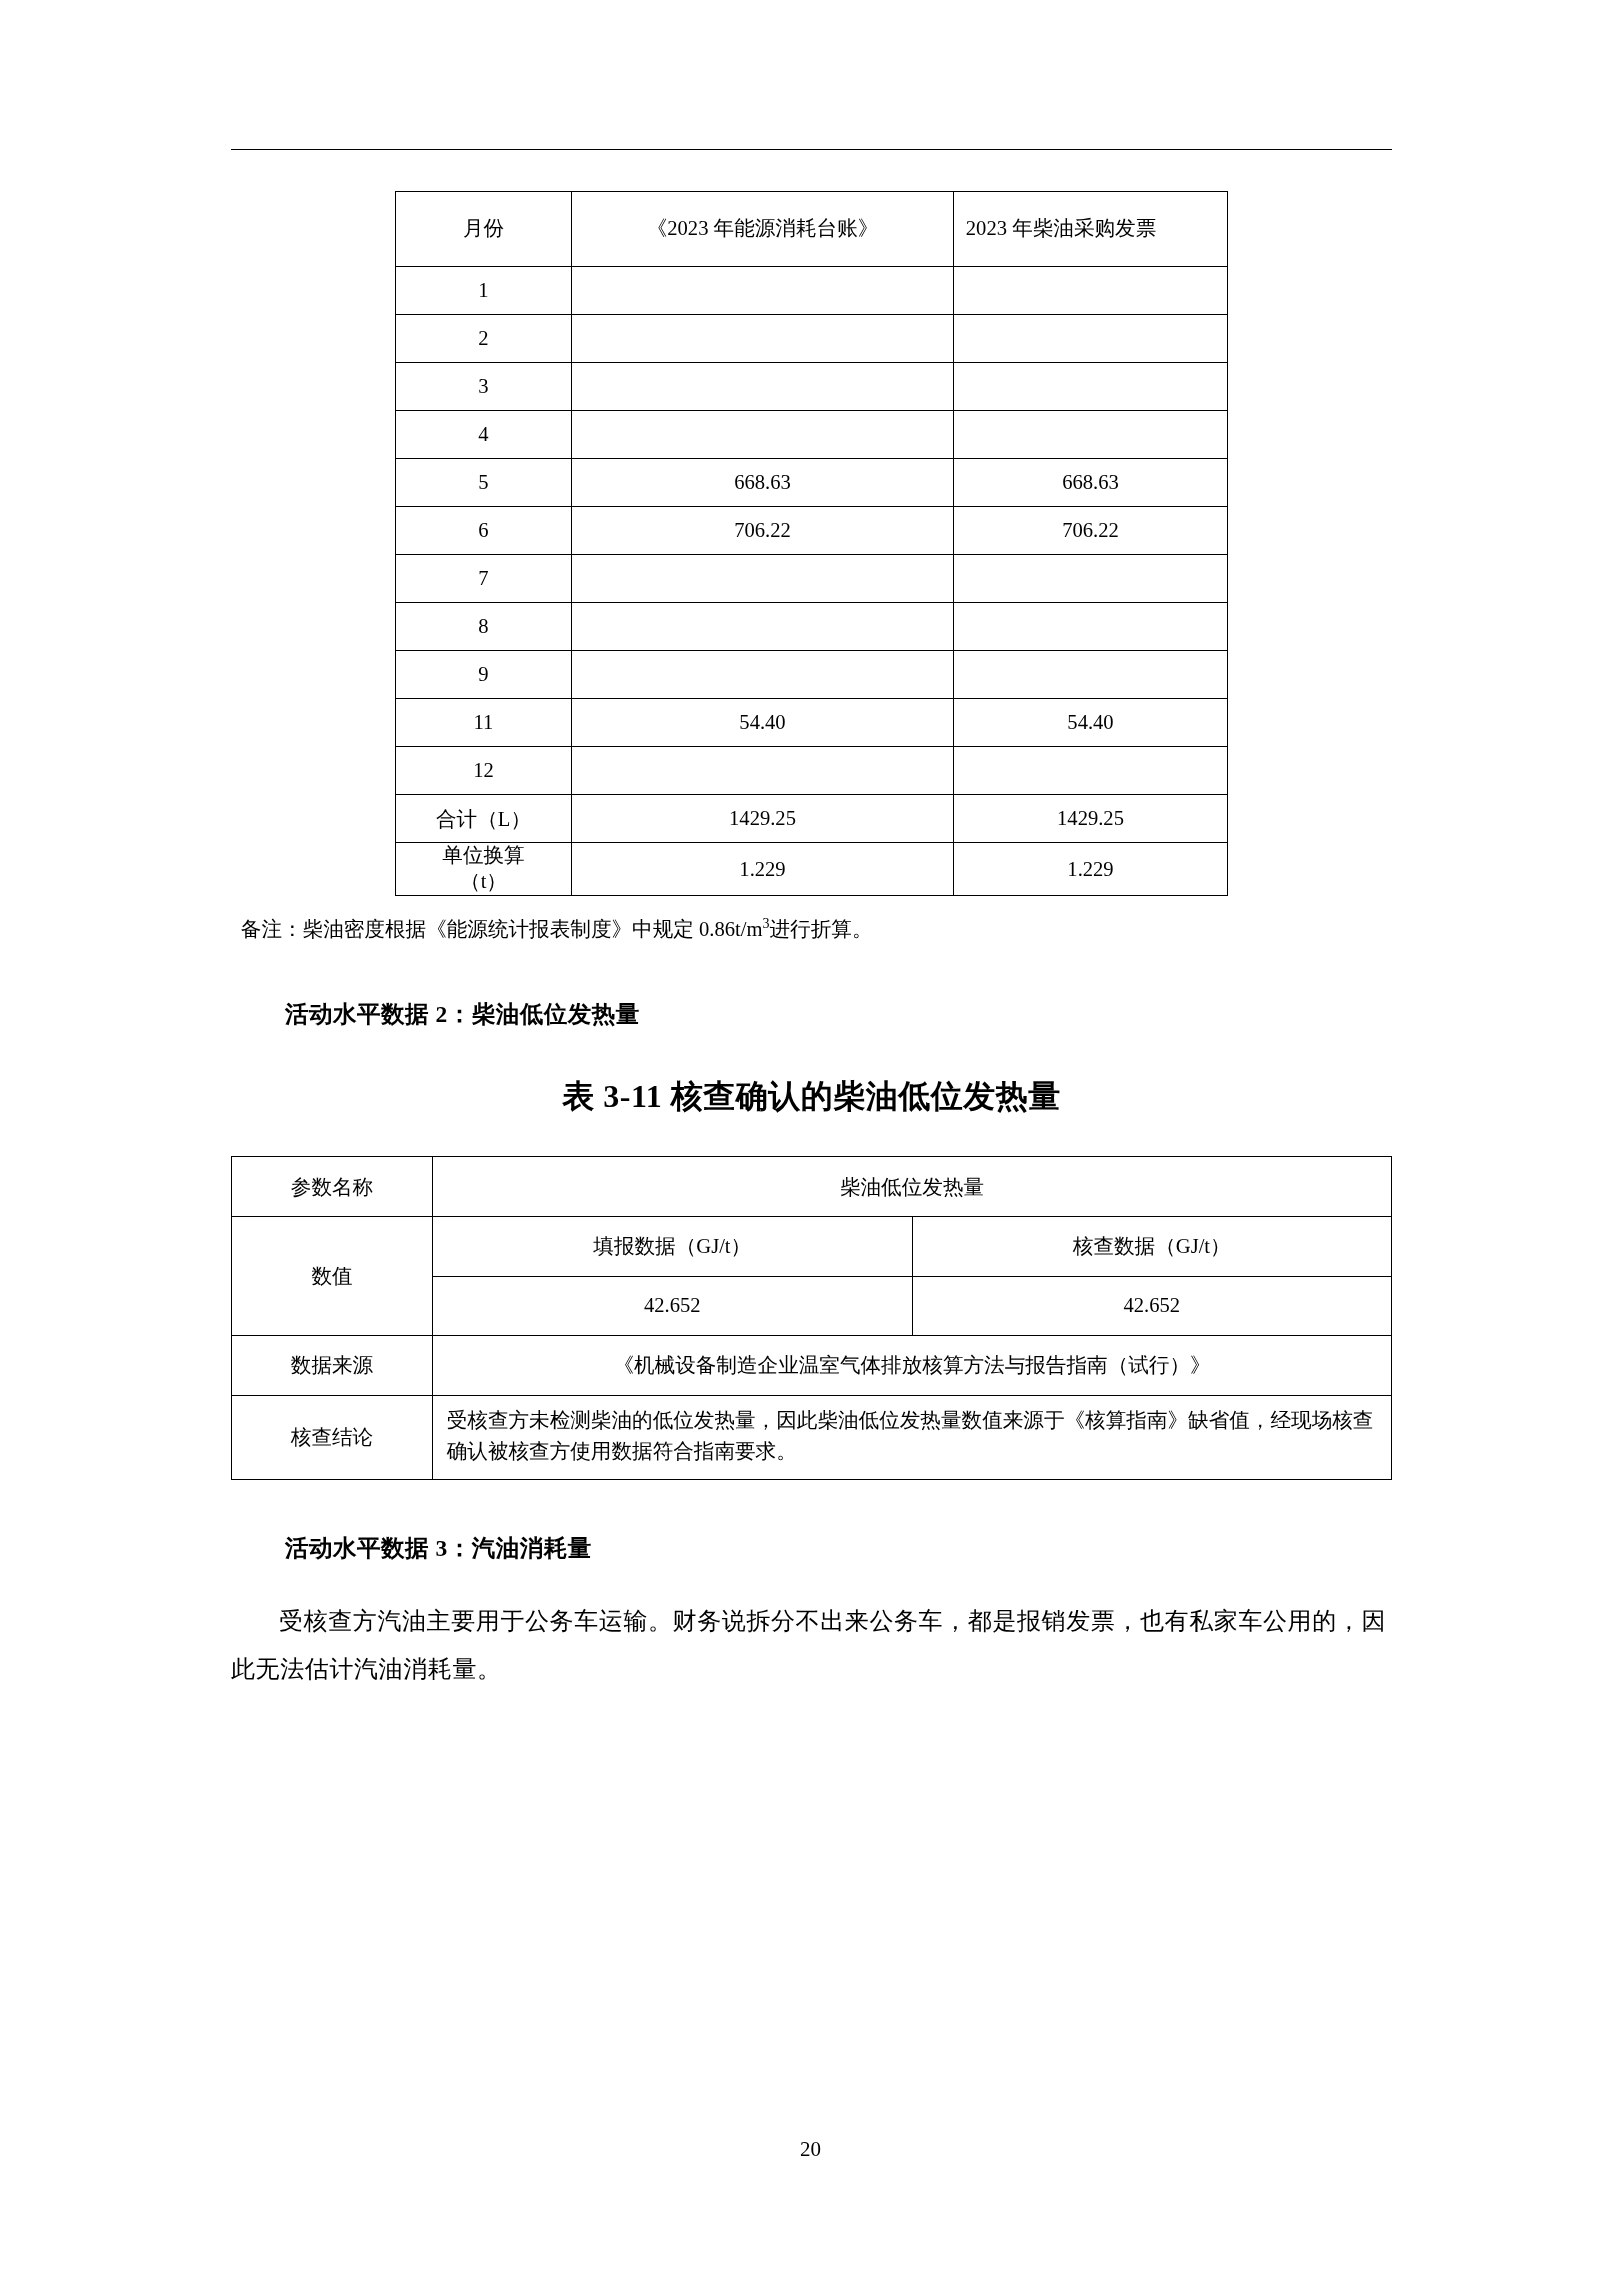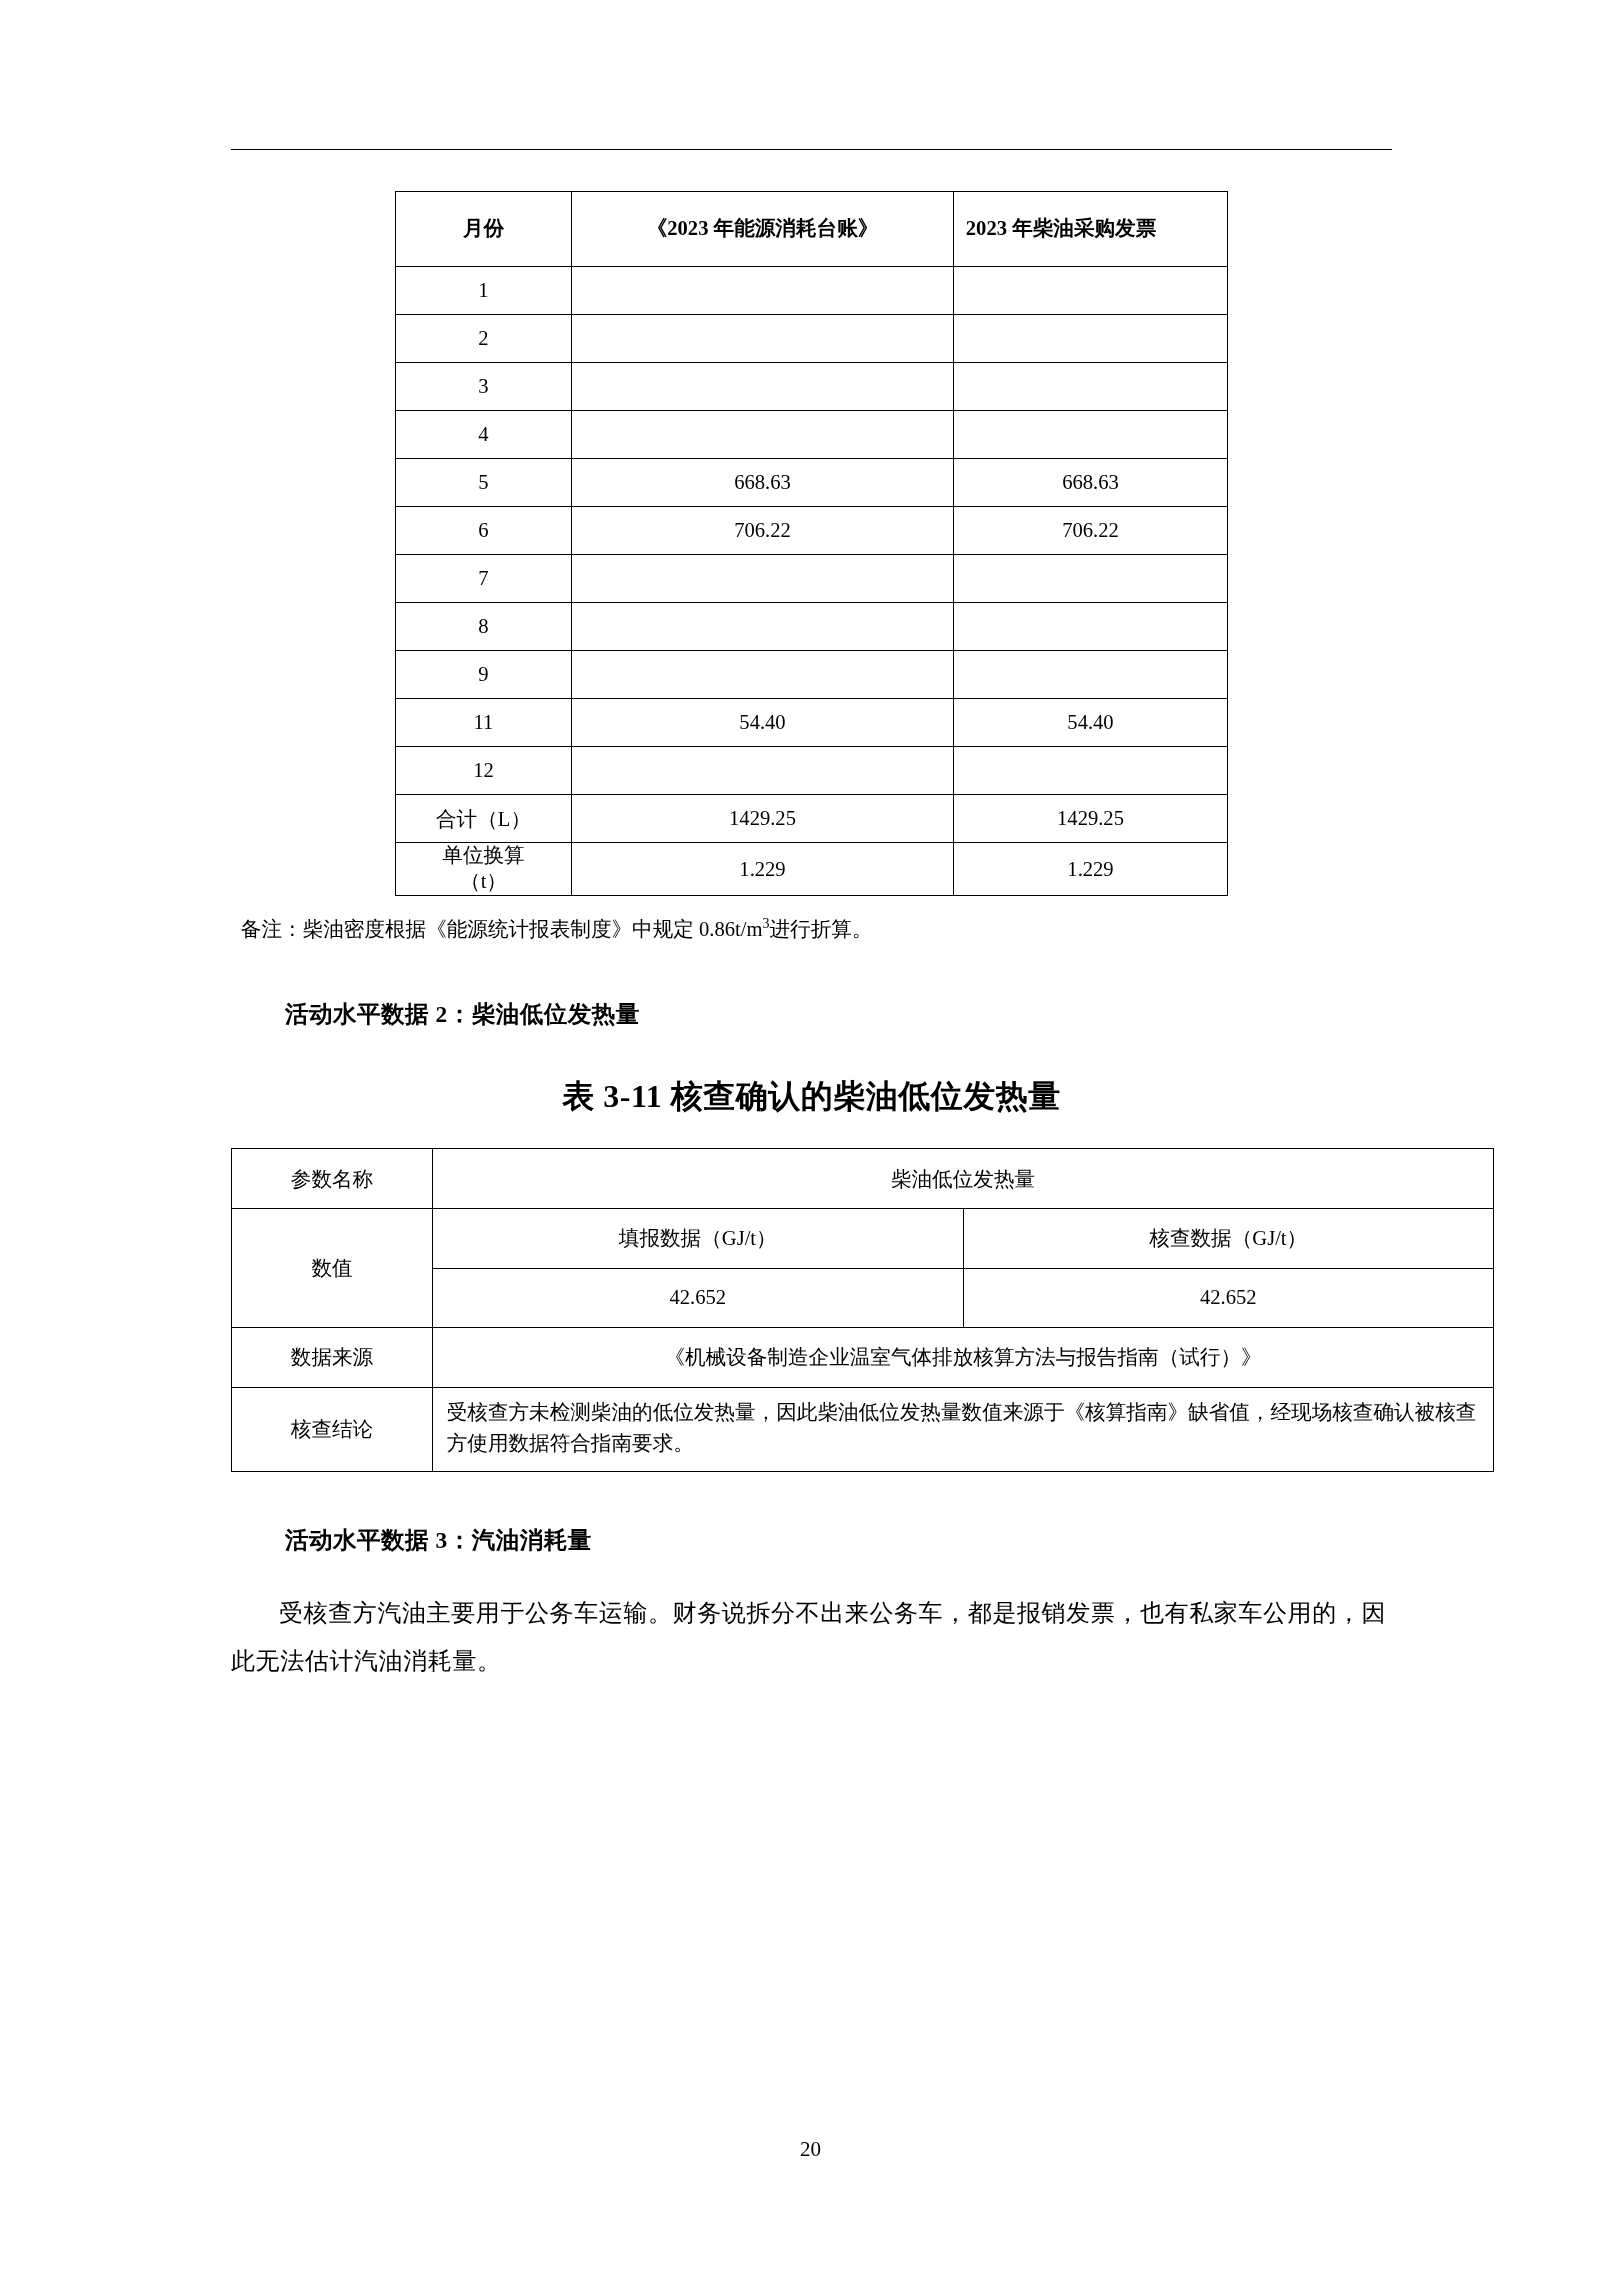--- a/index.html
+++ b/index.html
@@ -76,7 +76,7 @@
     font-size: 20.6px;
   }
   .tbl-diesel thead td {
-    font-weight: bold;
+    font-weight: normal;
     height: 67px;
     line-height: 1.35;
     padding: 3.9px 5.9px;

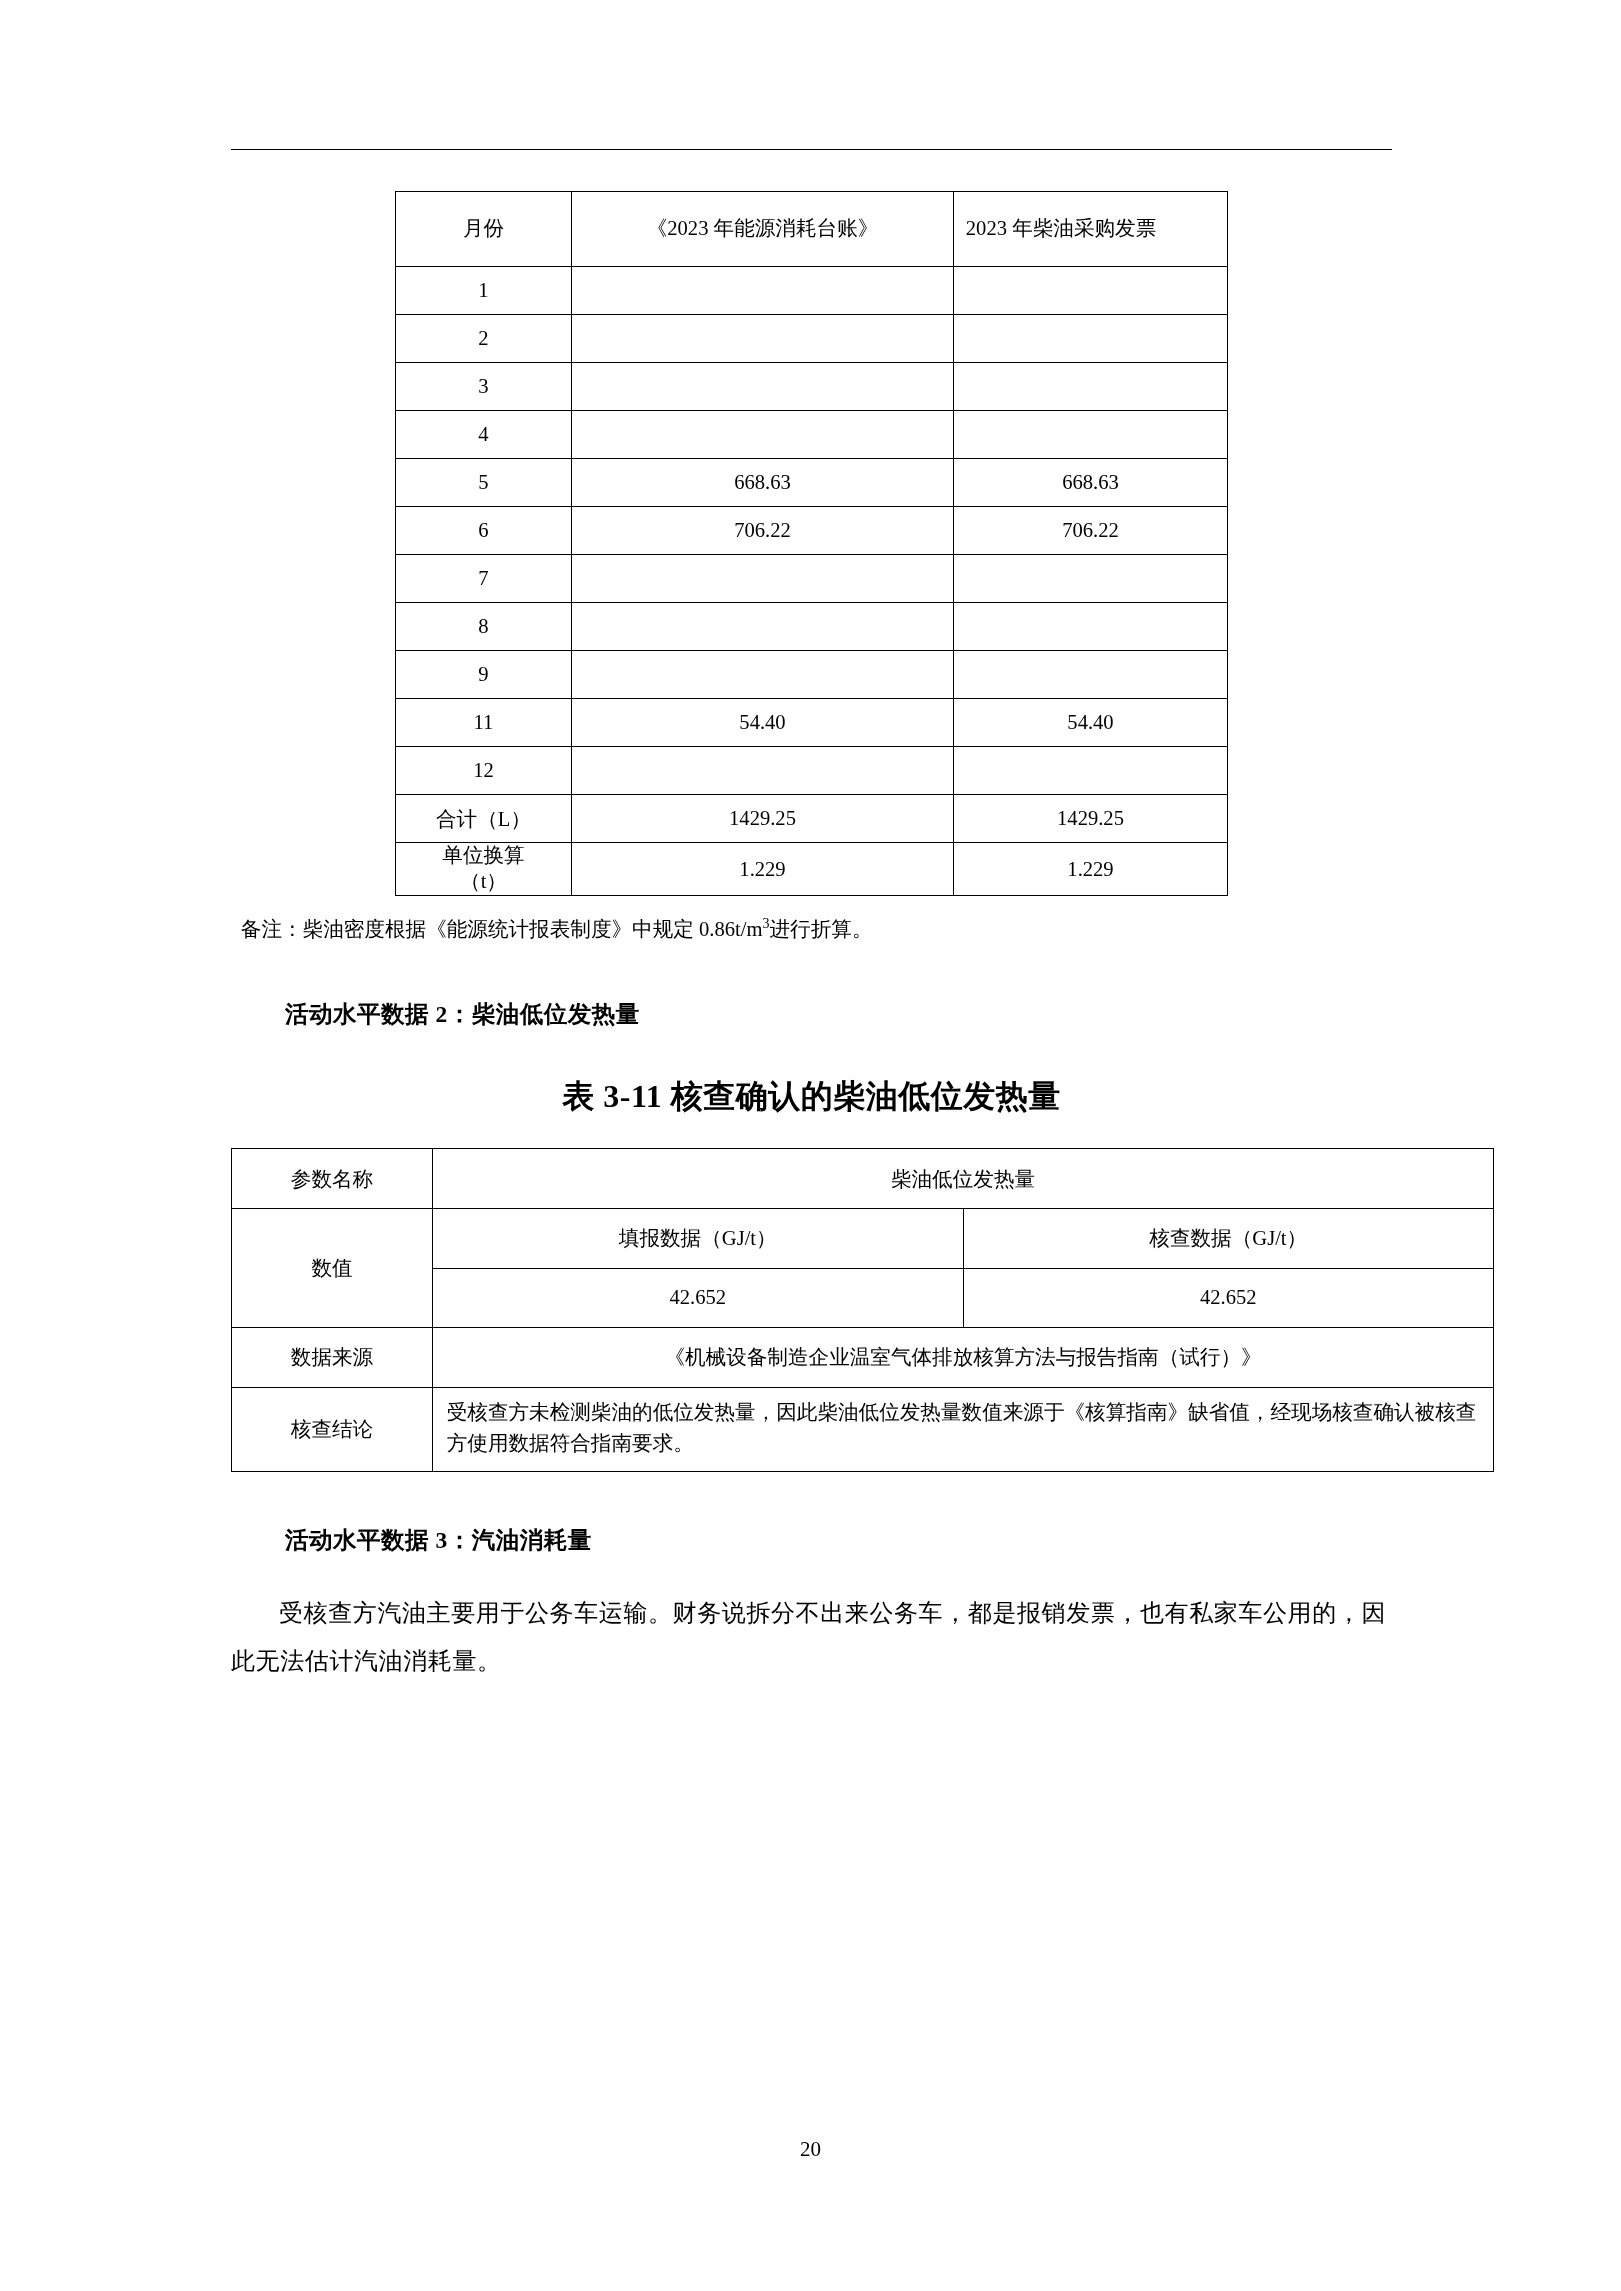--- a/index.html
+++ b/index.html
@@ -117,8 +117,8 @@
   }
   
   .tbl-ncv {
-    margin: 29px 0 0 0;
-    width: 1263px;
+    margin: 37px 0 0 0;
+    width: 1161px;
     table-layout: fixed;
     font-size: 20.6px;
   }

